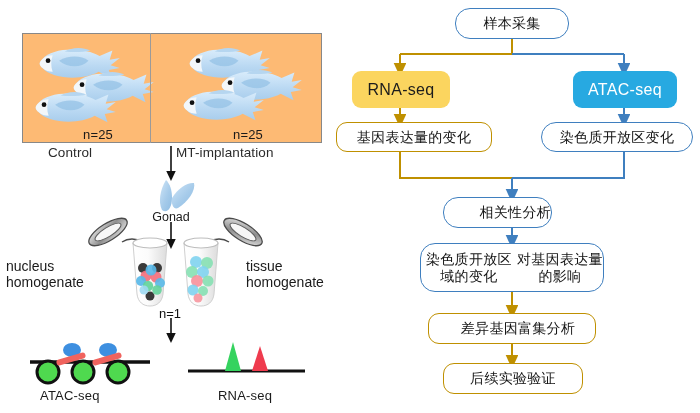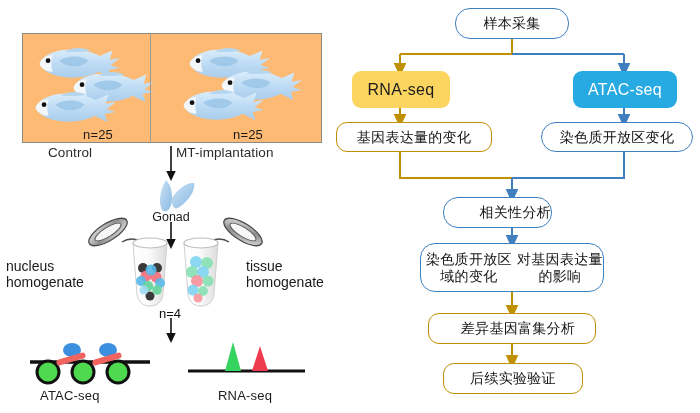--- a/index.html
+++ b/index.html
@@ -331,7 +331,7 @@
       <span>homogenate</span>
     </div>
 
-    <div class="n2-label">n=4</div>
+    <div class="n2-label">n=1</div>
 
     <div class="seq-caption" id="caption-atac">ATAC-seq</div>
     <div class="seq-caption" id="caption-rna">RNA-seq</div>

